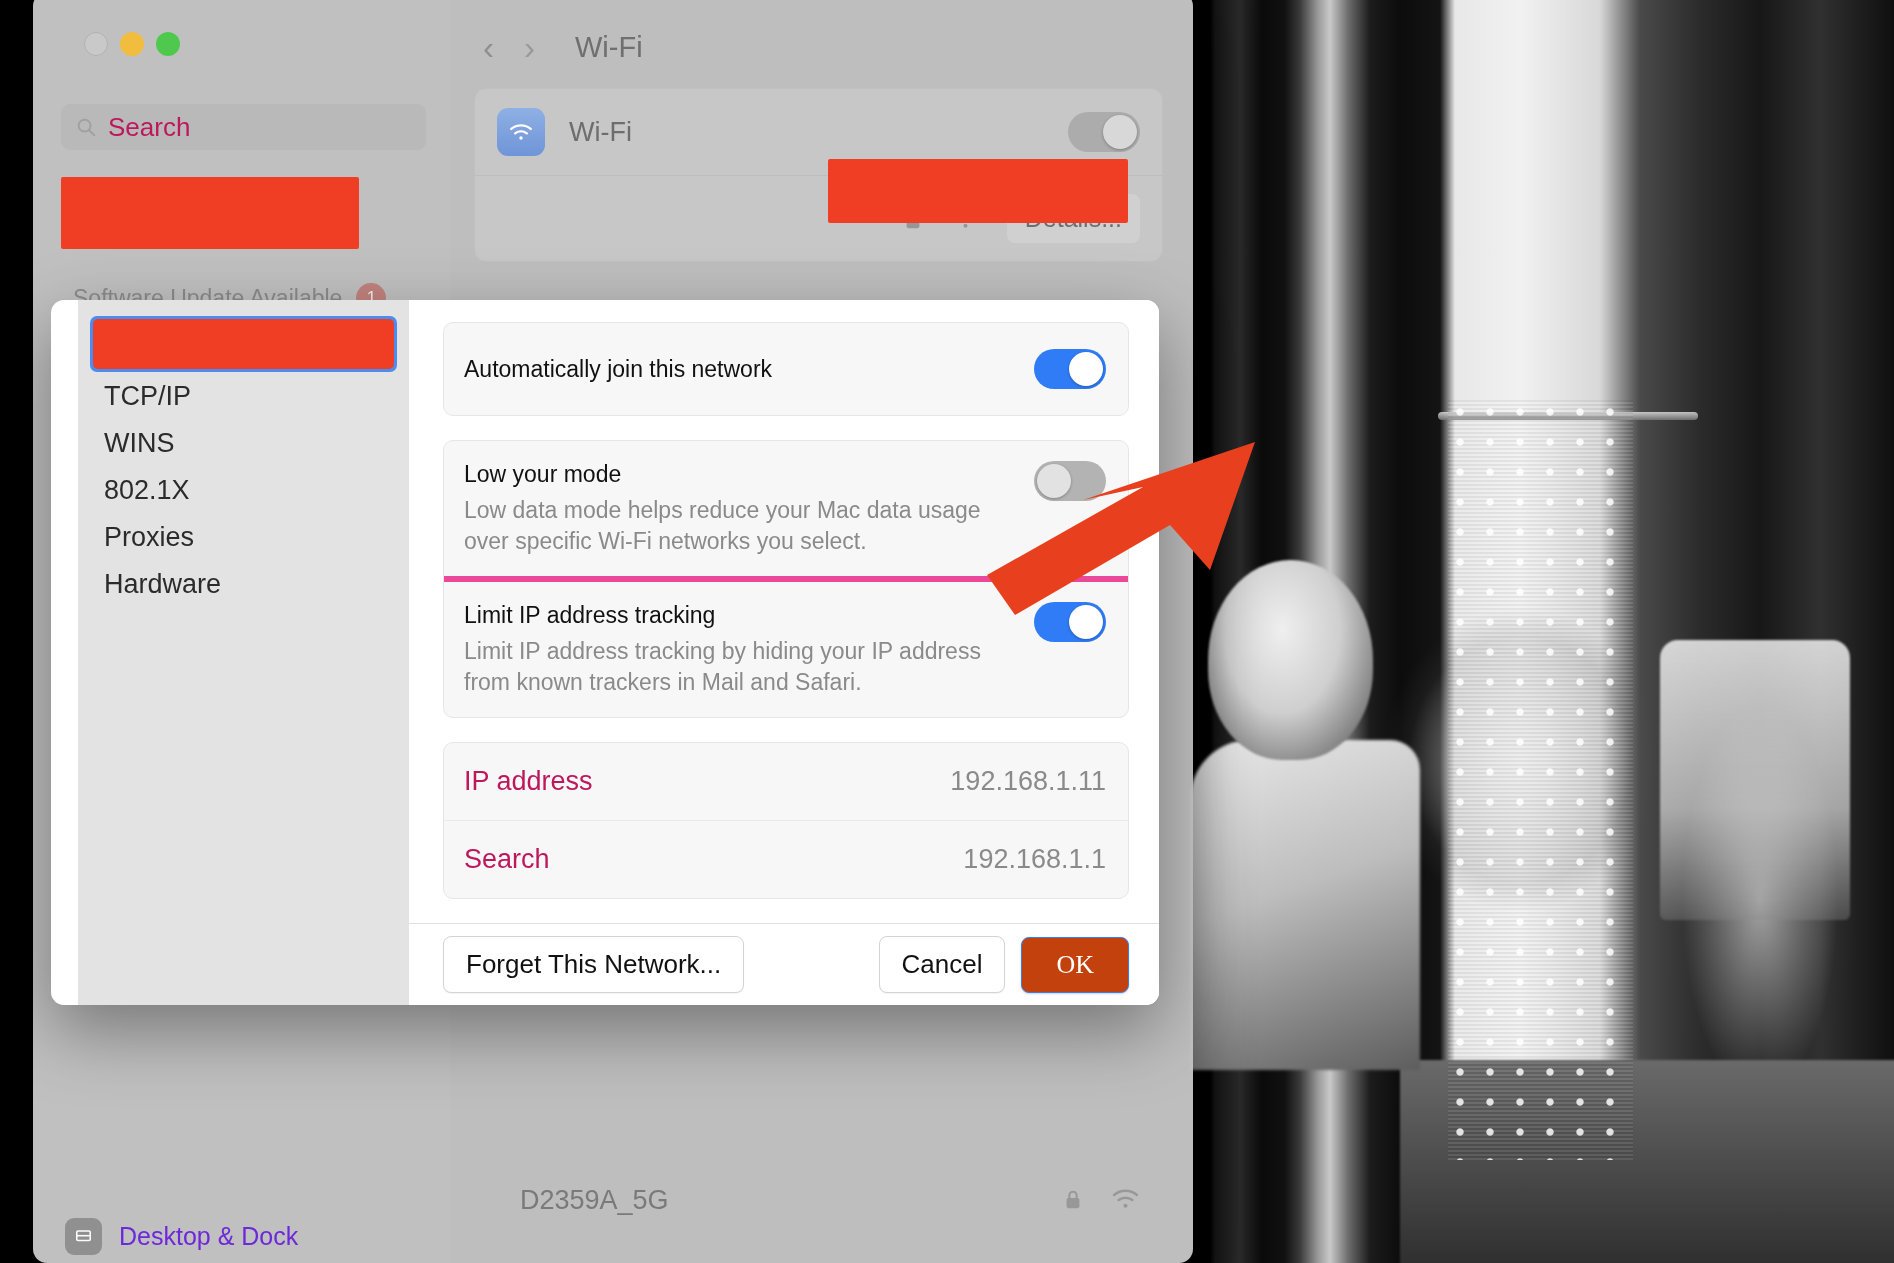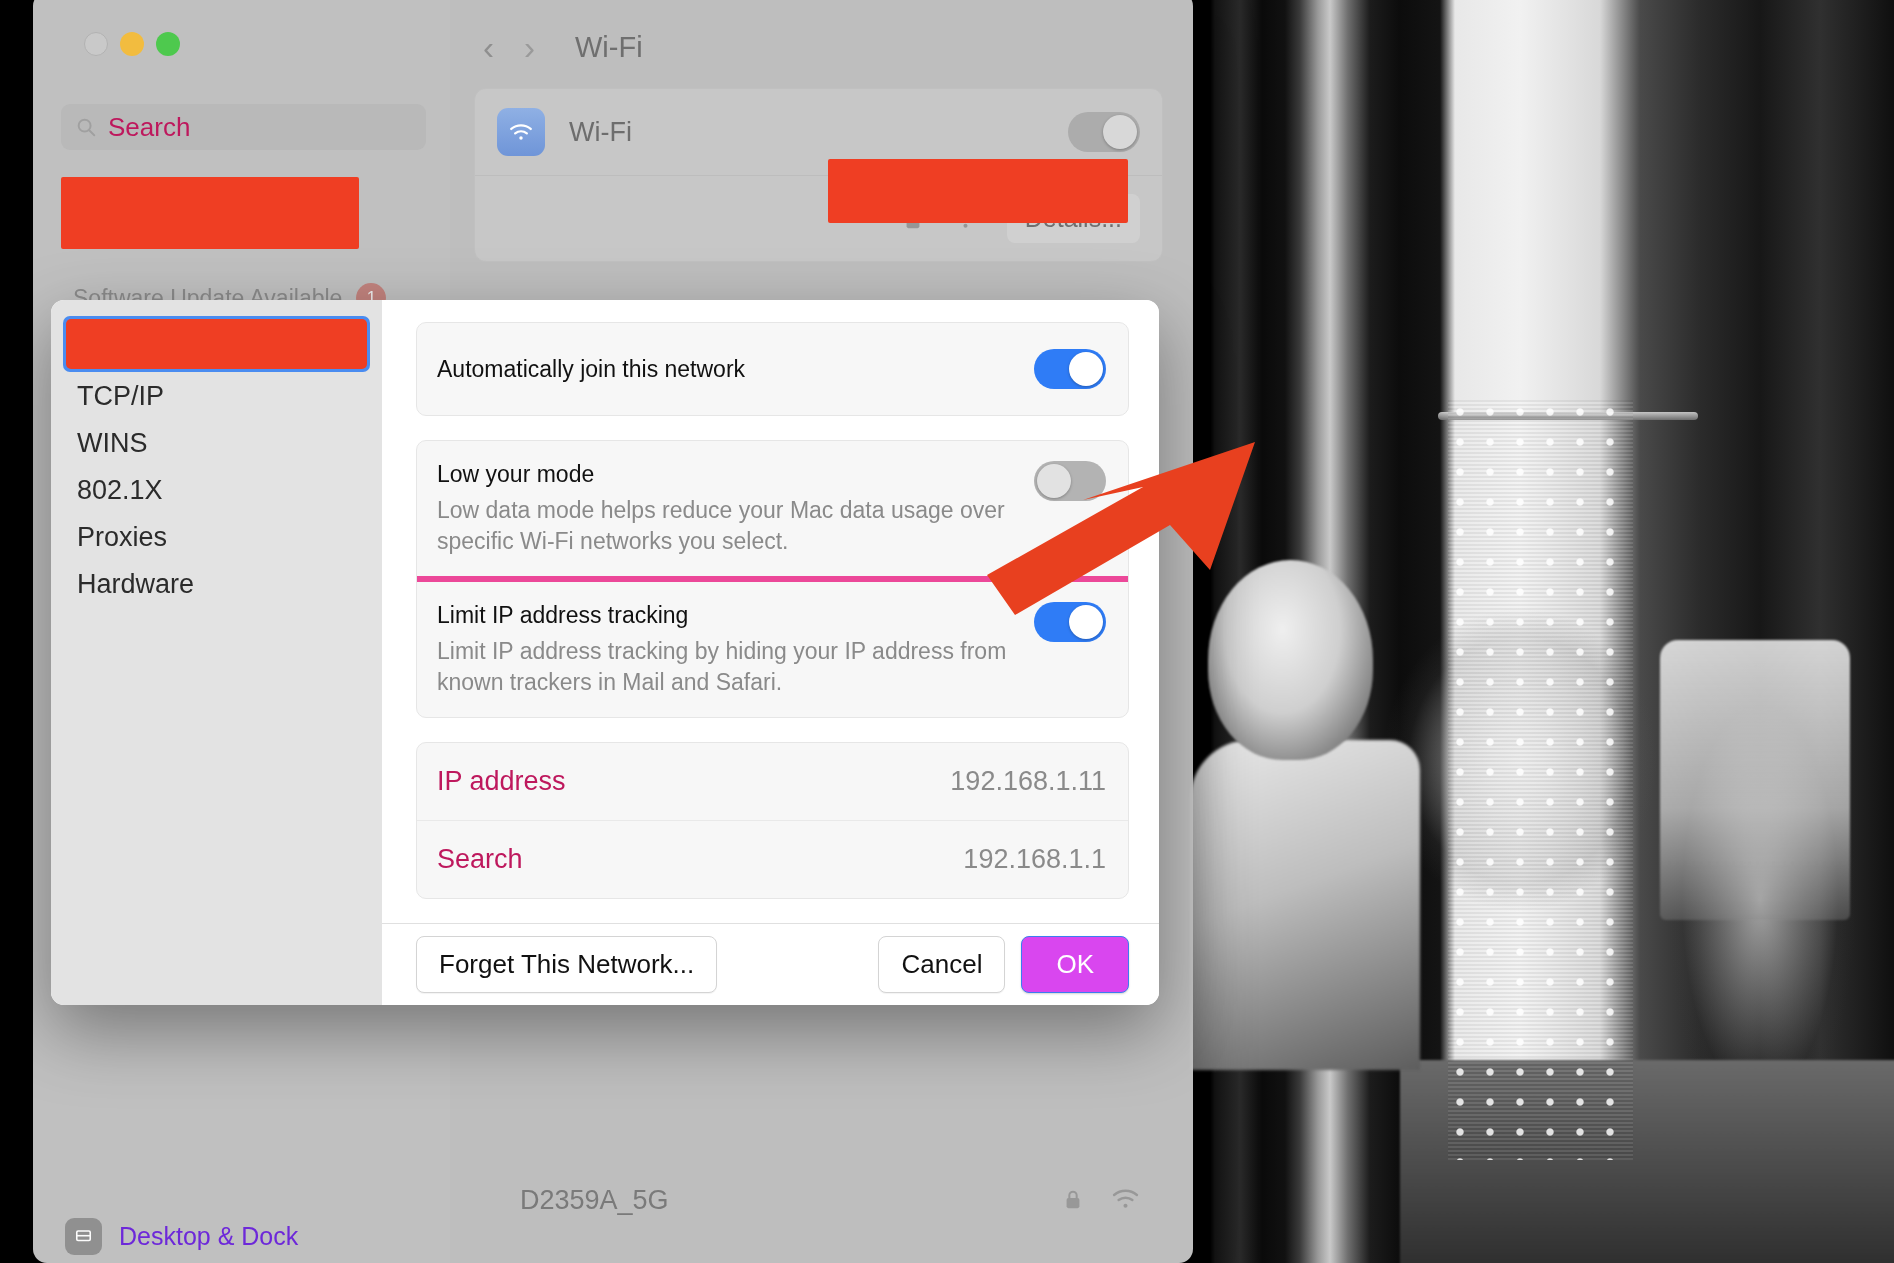--- a/index.html
+++ b/index.html
@@ -255,6 +255,7 @@
     width: 331px;
     background: #e3e3e3;
     padding: 16px 12px 16px 12px;
+    margin-left: 27px;
   }
   .sheet-item {
     height: 46px;

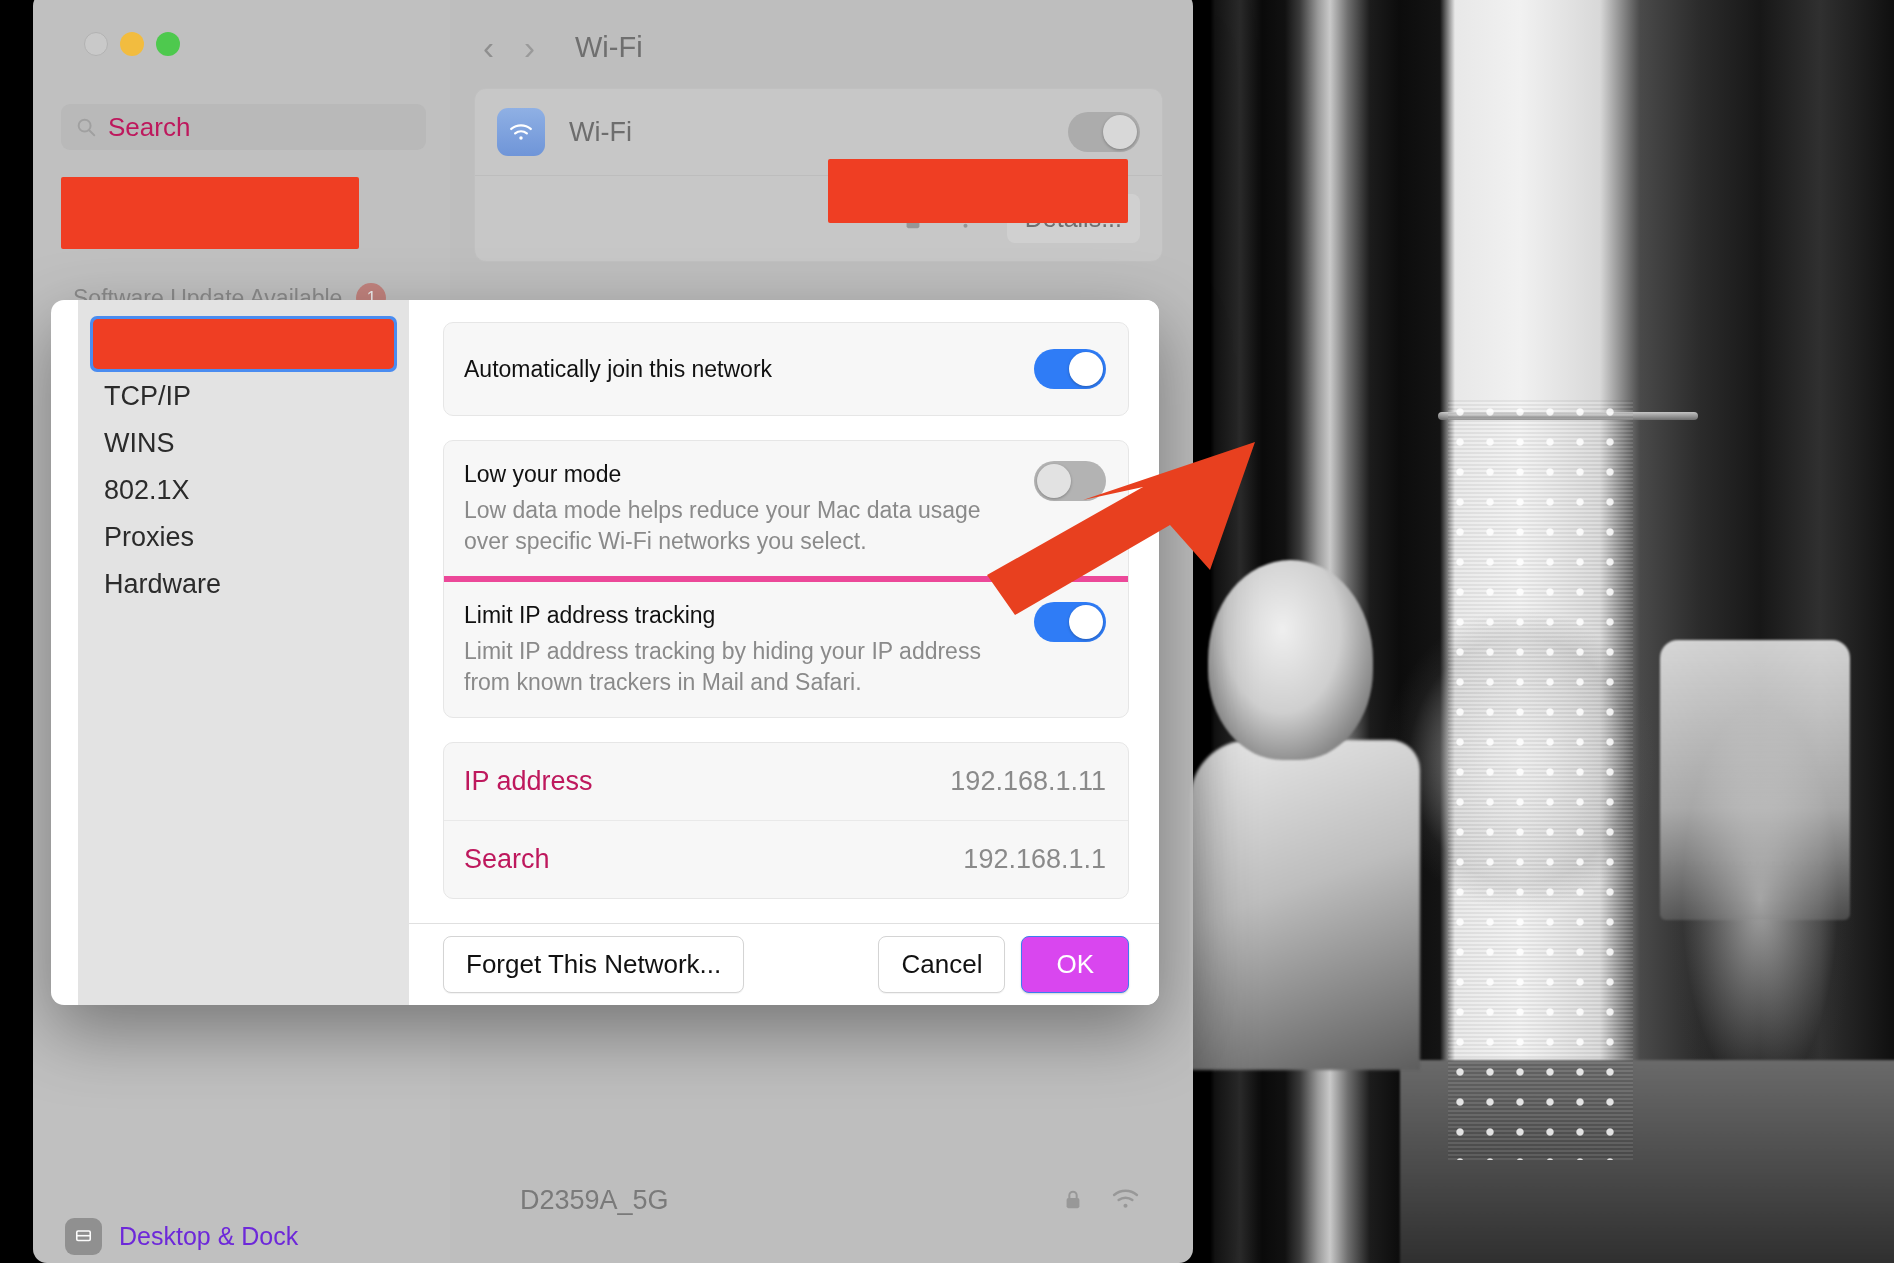--- a/index.html
+++ b/index.html
@@ -327,9 +327,10 @@
     box-shadow: 0 1px 1px rgba(0,0,0,.05);
   }
   .btn.primary {
-    background: #d946ef; border-color: #3b7df0; color: #fff;
+    background: #c2410c; border-color: #3b7df0; color: #fff;
     padding: 12px 34px;
     box-shadow: 0 1px 2px rgba(0,0,0,.18);
+    font-family: Liberation Serif, serif;
   }
   .footer-spacer { flex: 1; }
   .btn + .btn { margin-left: 16px; }

